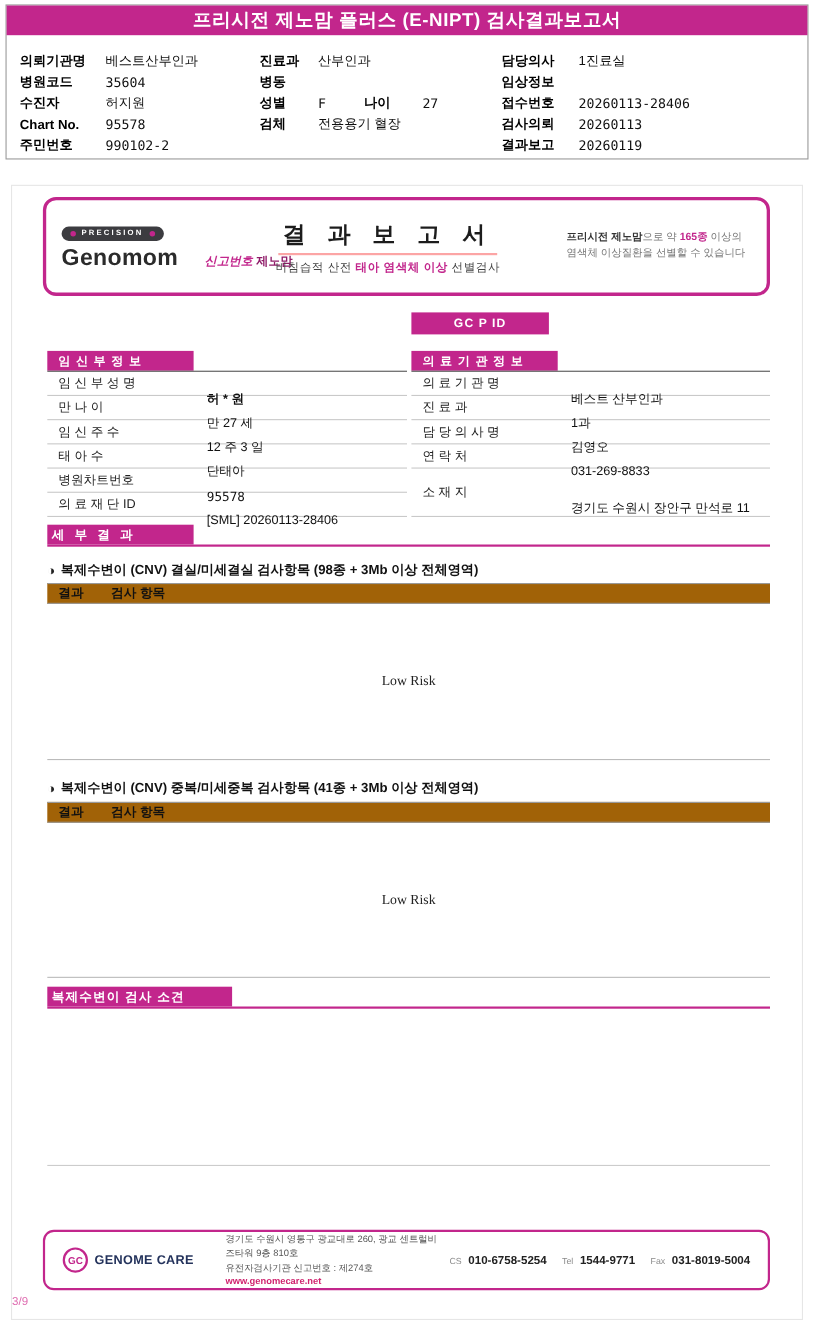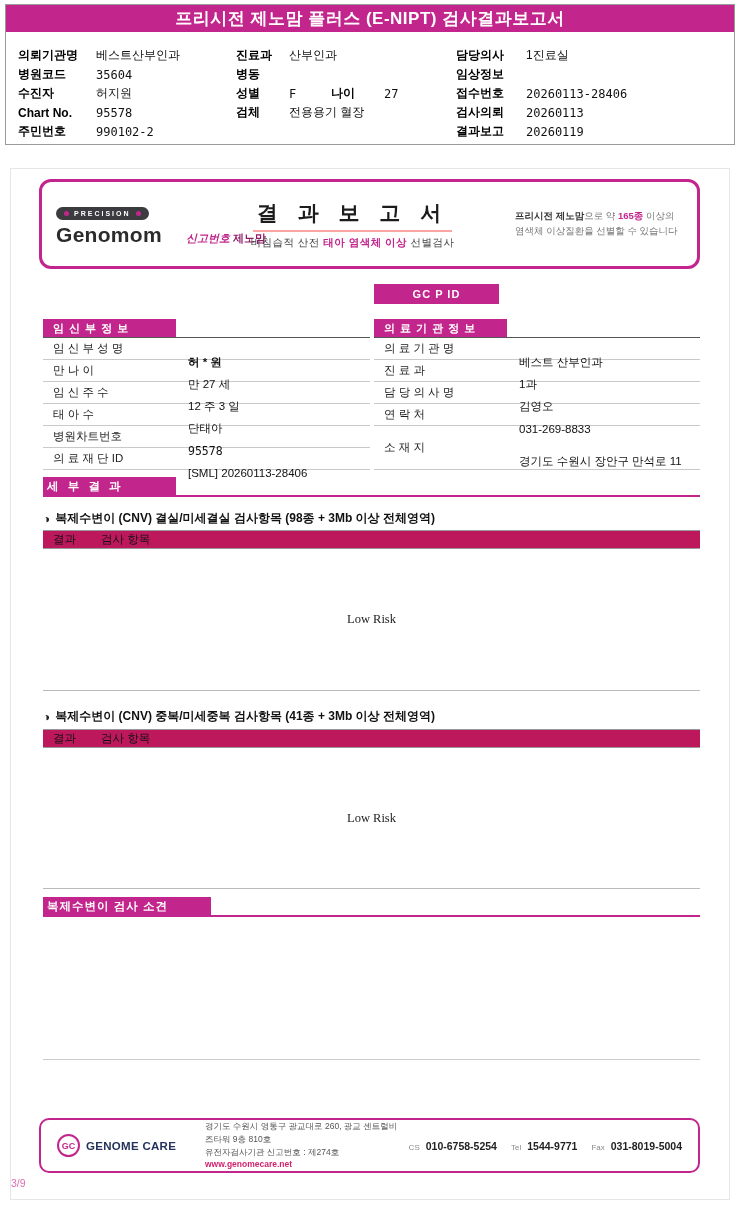--- a/index.html
+++ b/index.html
@@ -91,9 +91,9 @@
   .cnv-heading { position:absolute; left:32px; width:657px; font-size:12px; font-weight:600;
     color:#111; display:flex; align-items:center; gap:5px; }
   .cnv-icon { font-size:12px; color:#222; }
-  .cnv-header-row { position:absolute; left:32px; width:657px; height:19px; background:#be185d;
+  .cnv-header-row { position:absolute; left:32px; width:657px; height:19px; background:#a16207;
     border-top:1px solid #999; border-bottom:1px solid #999; display:flex; align-items:center;
-    font-size:11.5px; font-weight:normal; color:#111; }
+    font-size:11.5px; font-weight:bold; color:#111; }
   .cnv-header-row .col-result { padding-left:10px; width:58px; flex:none; }
   .cnv-body { position:absolute; left:32px; width:657px; display:flex; align-items:center;
     justify-content:center; border-bottom:1px solid #bbb; }

